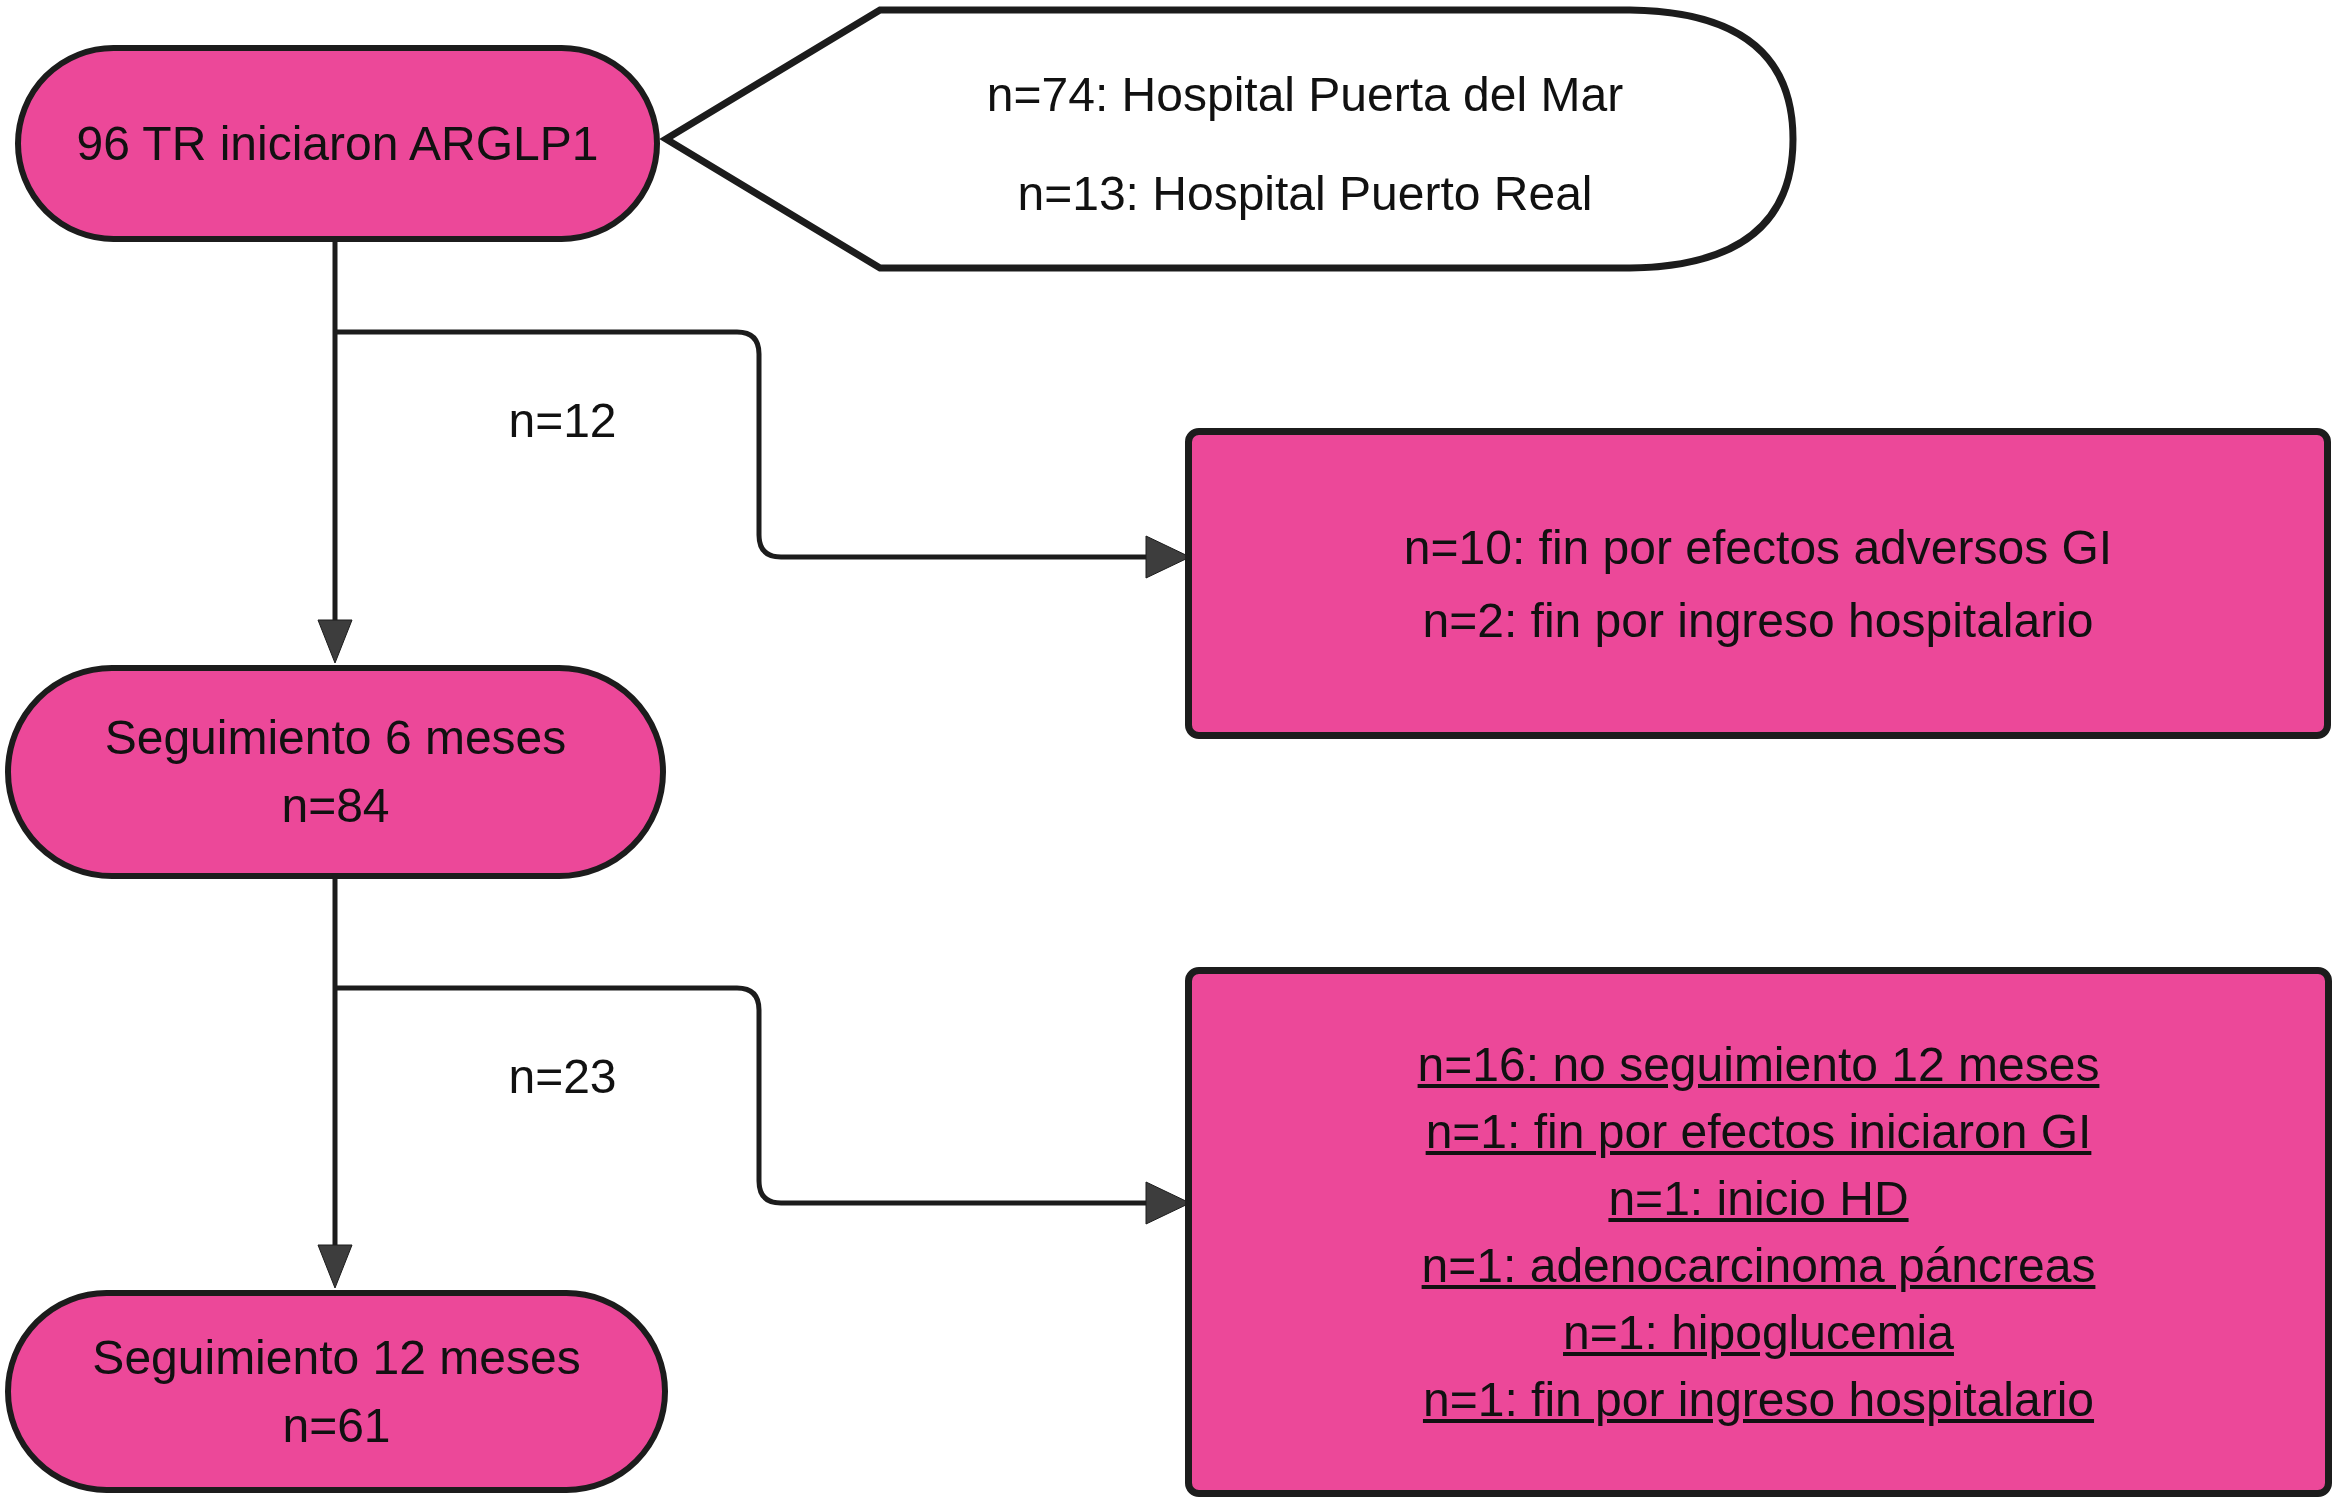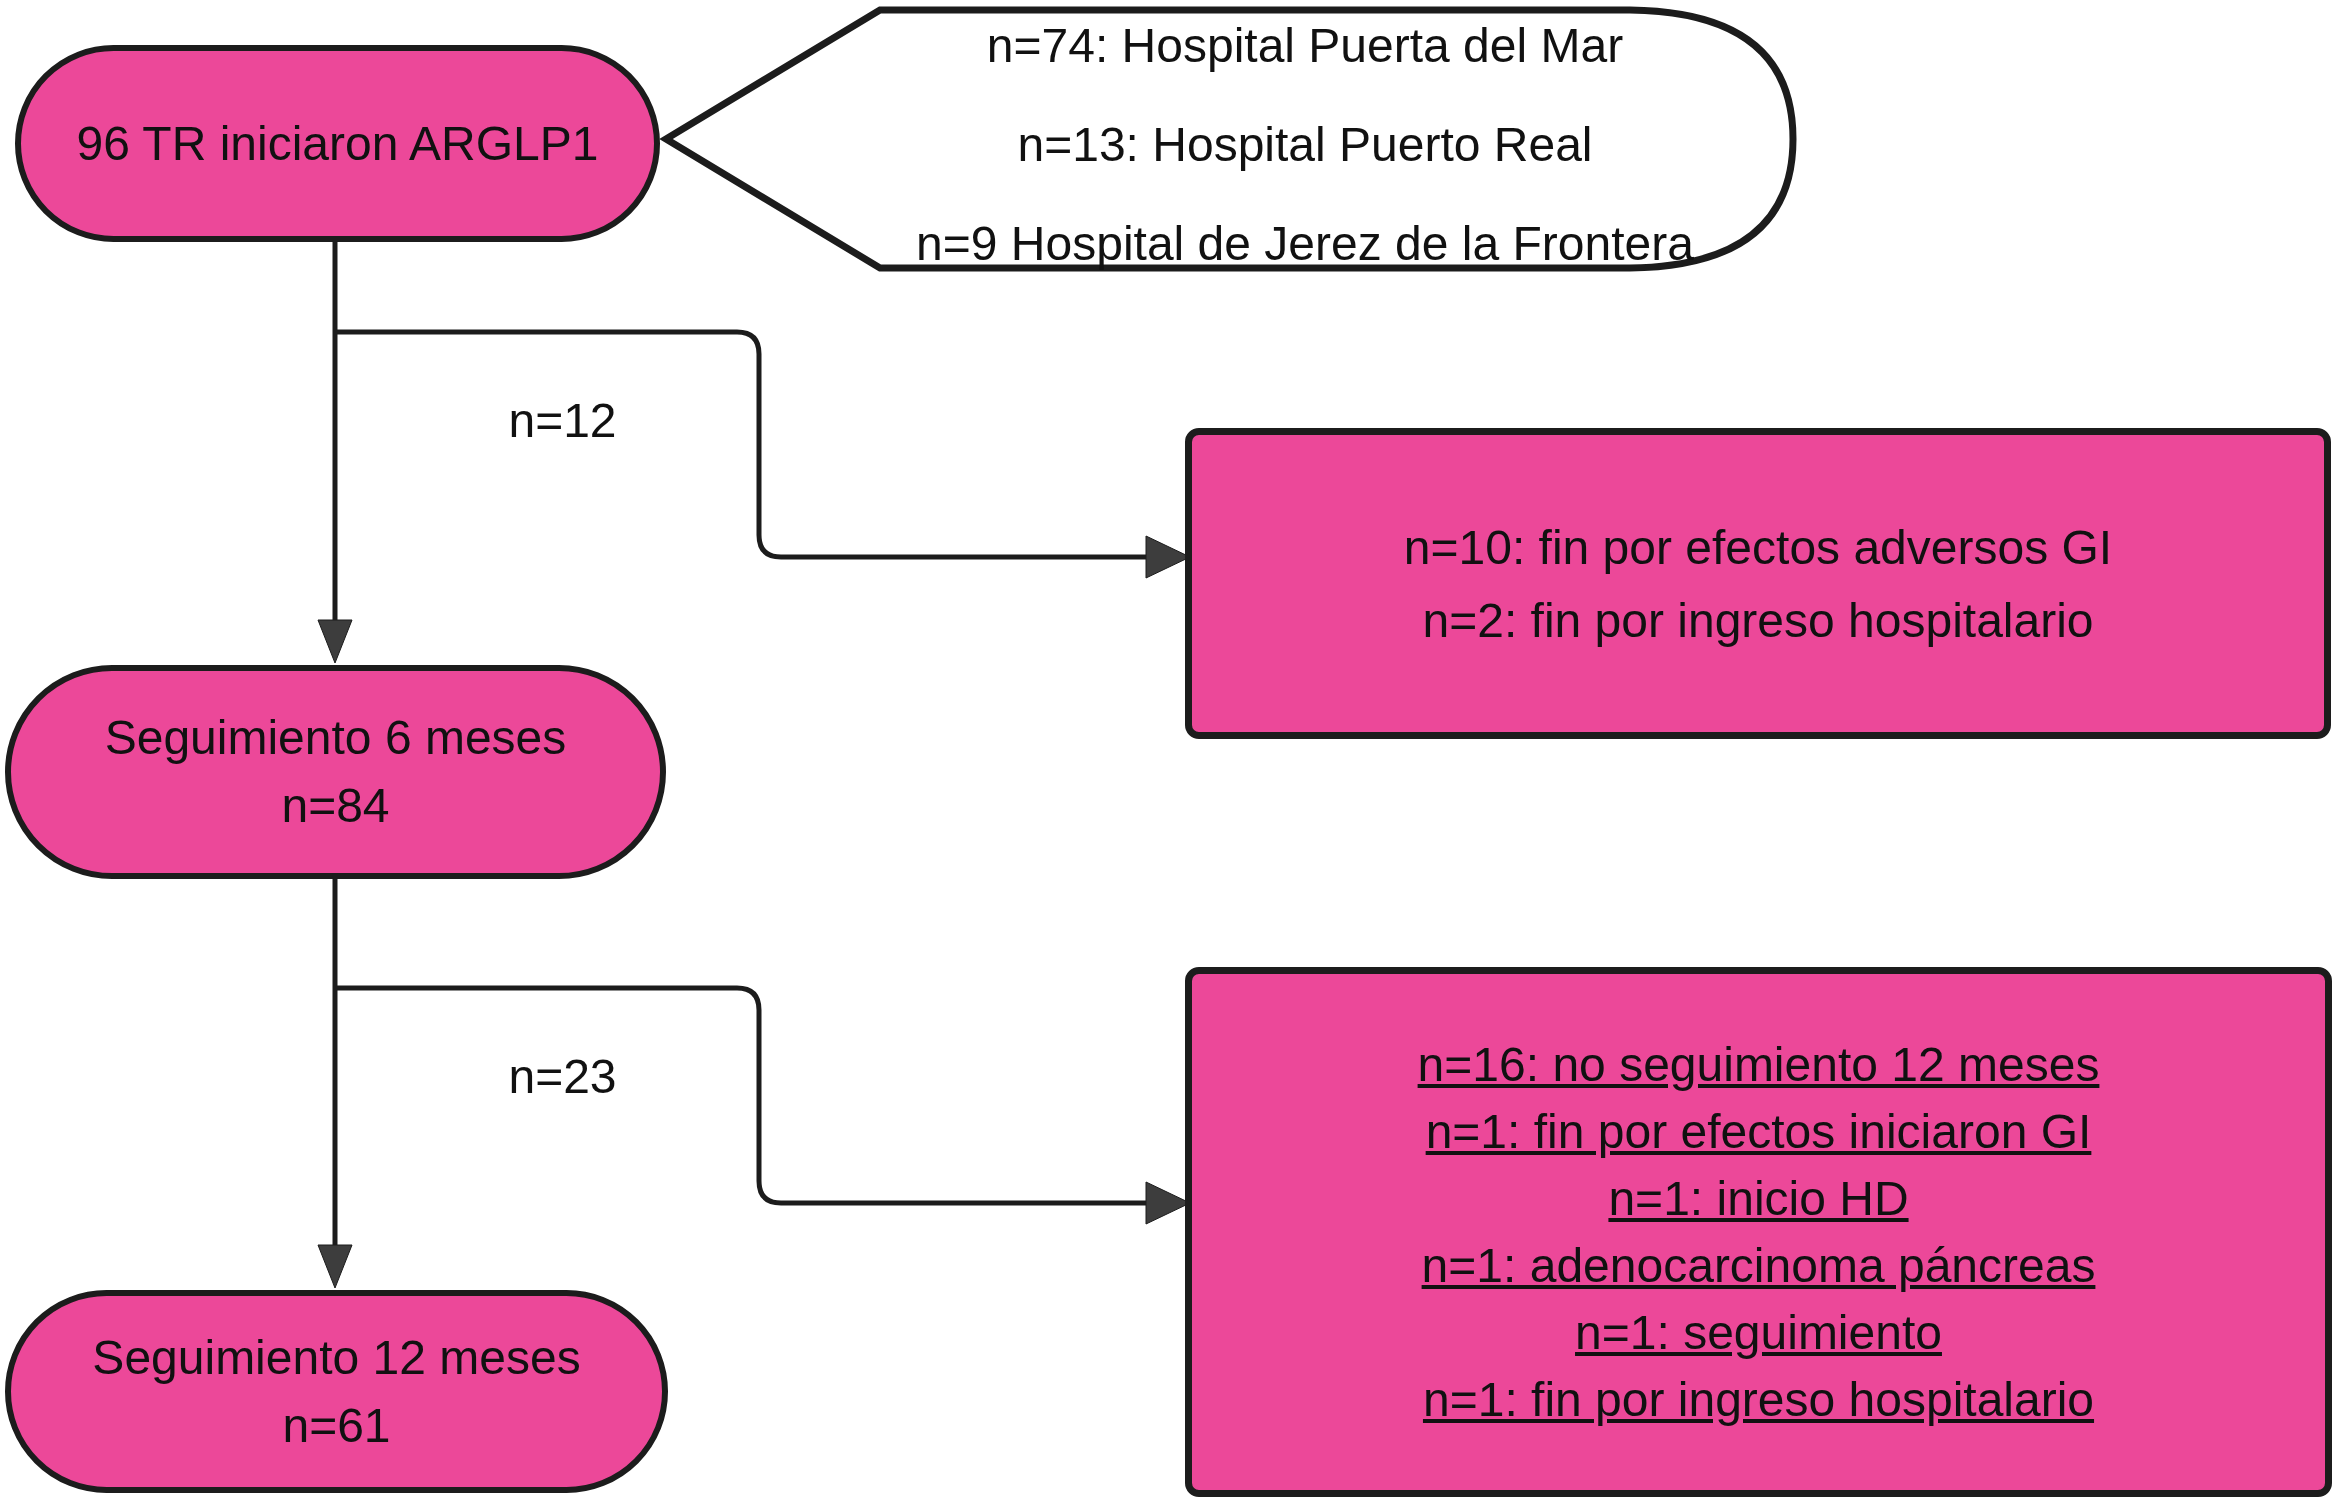--- a/index.html
+++ b/index.html
@@ -86,7 +86,6 @@
   <div class="float-text" id="callout-text">
     <div>n=74: Hospital Puerta del Mar</div>
     <div>n=13: Hospital Puerto Real</div>
-    <div>n=9 Hospital de Jerez de la Frontera</div>
   </div>
 
   <div class="float-text" id="label-n12">n=12</div>

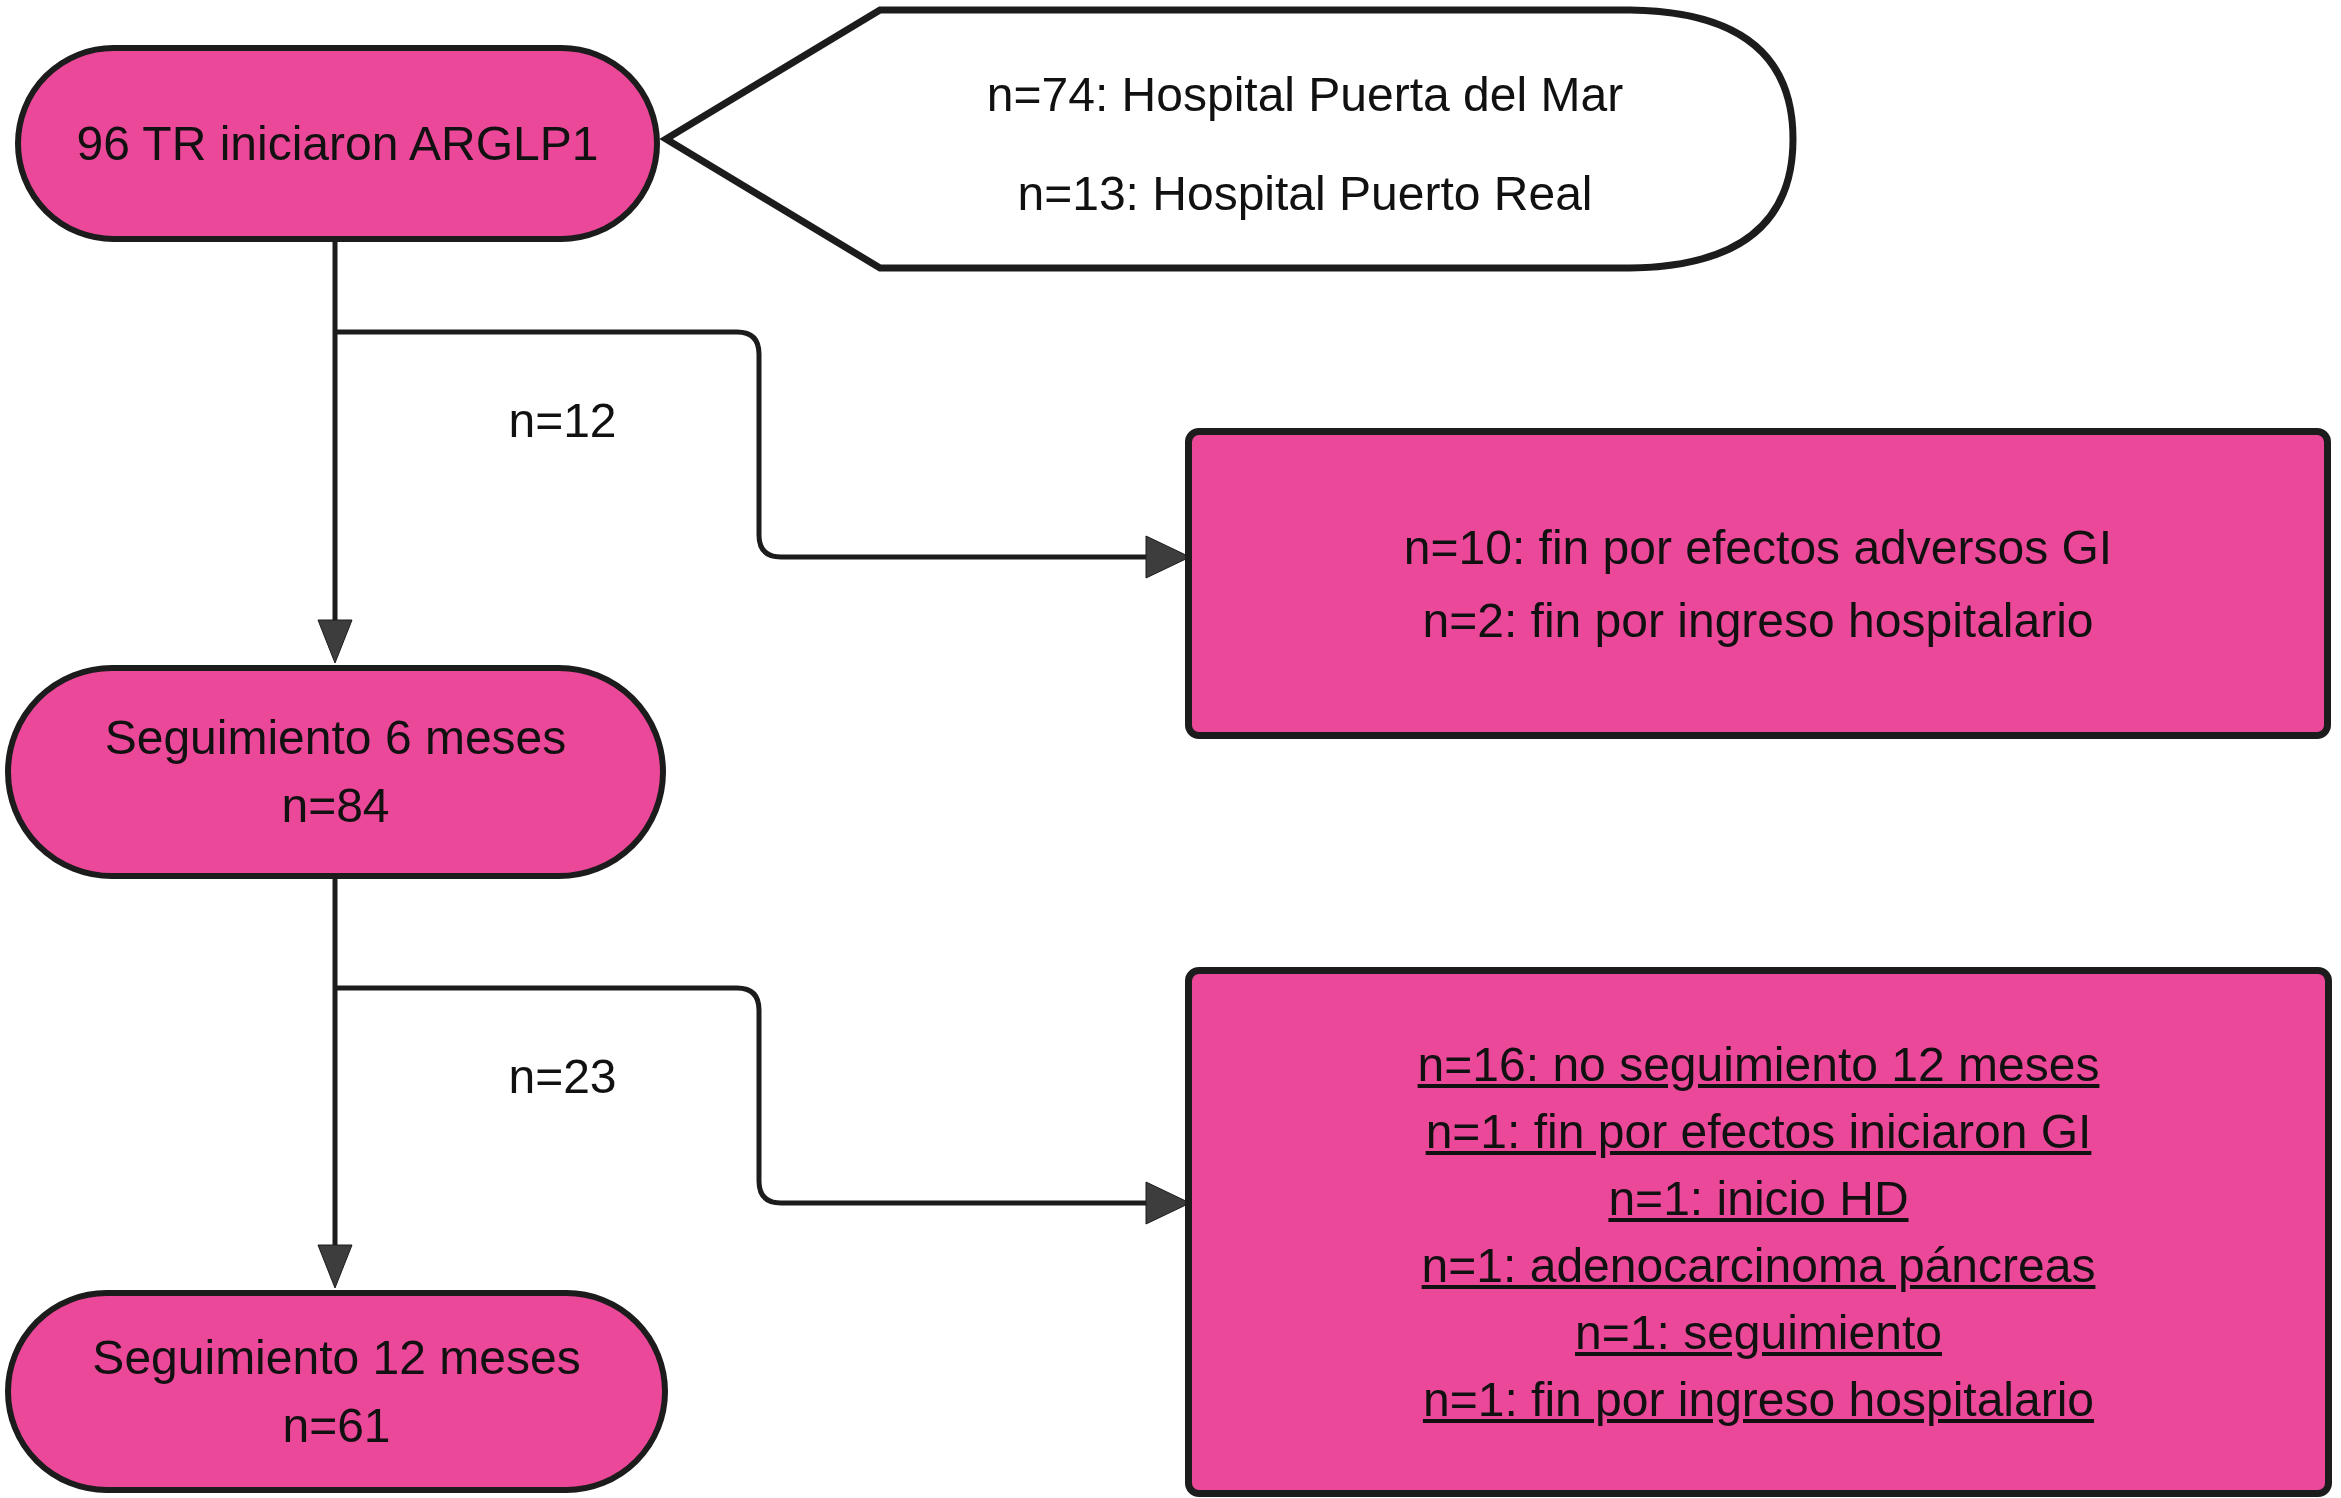--- a/index.html
+++ b/index.html
@@ -107,7 +107,7 @@
     <div>n=1: fin por efectos iniciaron GI</div>
     <div>n=1: inicio HD</div>
     <div>n=1: adenocarcinoma páncreas</div>
-    <div>n=1: seguimiento</div>
+    <div>n=1: hipoglucemia</div>
     <div>n=1: fin por ingreso hospitalario</div>
   </div>
 

